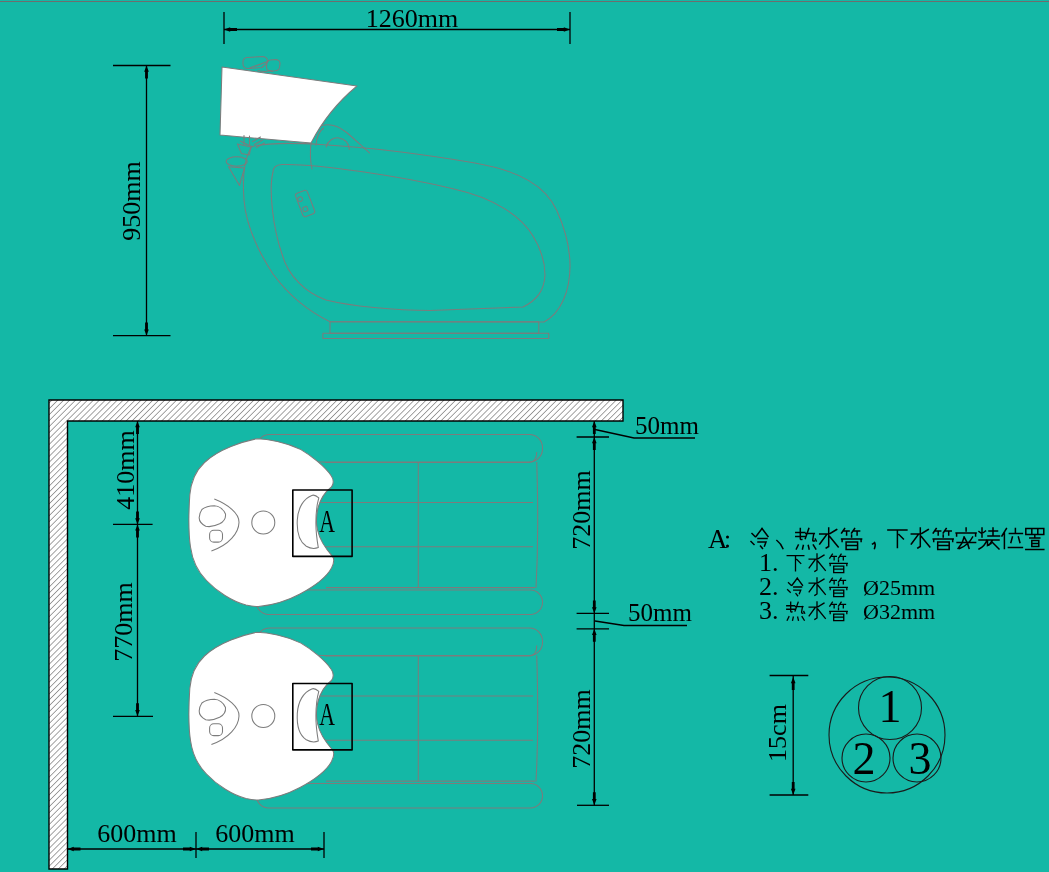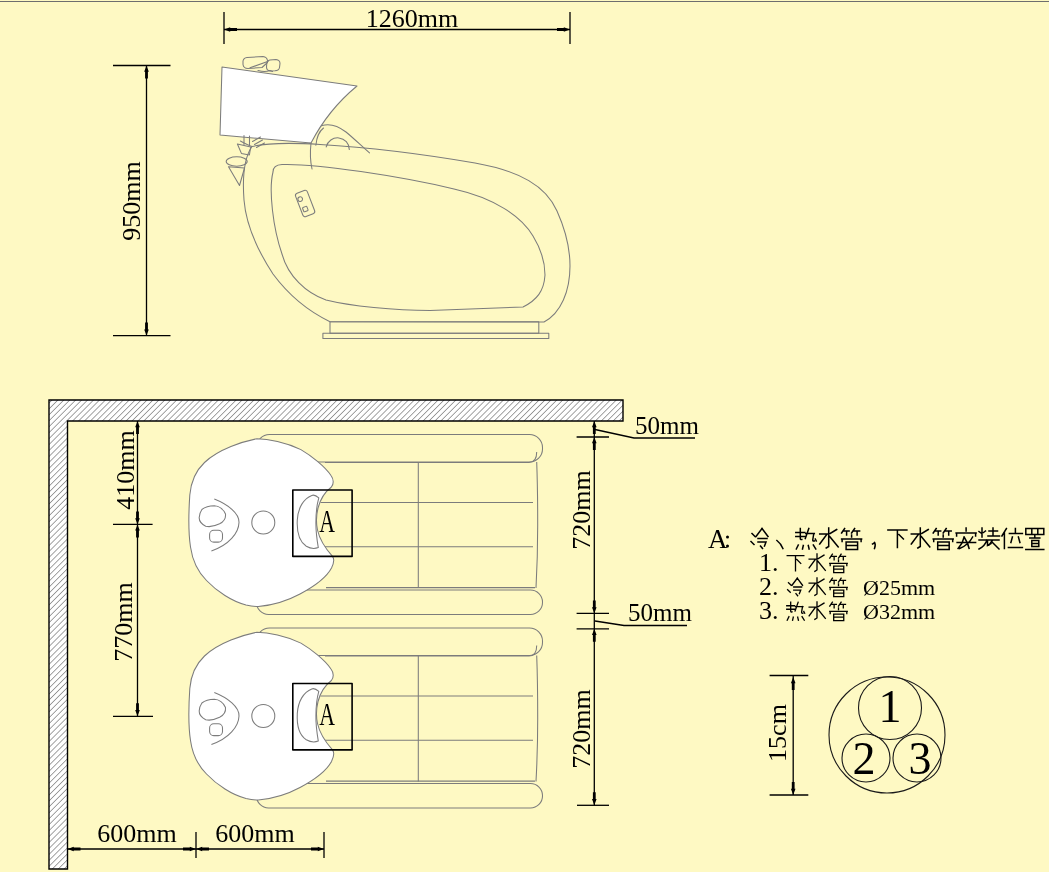--- a/index.html
+++ b/index.html
@@ -3,7 +3,7 @@
 <meta charset="utf-8">
 <style>
   html,body{margin:0;padding:0;background:#ffffff;}
-  .page{position:relative;width:1049px;height:872px;background:#fef9c3;overflow:hidden;}
+  .page{position:relative;width:1049px;height:872px;background:#14b8a6;overflow:hidden;}
   text{font-family:"Liberation Serif", serif;fill:#000;}
 </style>
 </head>

